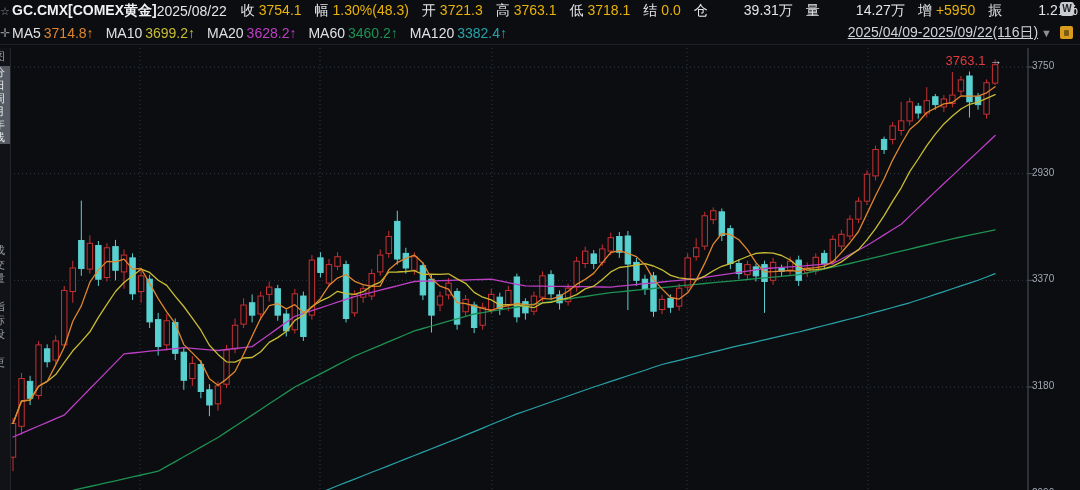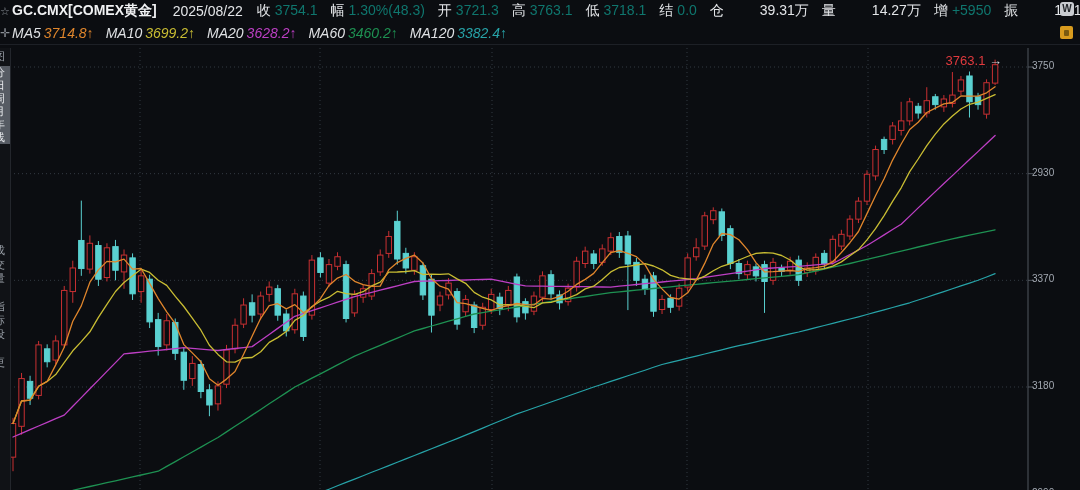--- a/index.html
+++ b/index.html
@@ -9,7 +9,7 @@
   .row1{position:absolute;left:0;top:0;width:1080px;height:22px;display:flex;align-items:center;
         font-size:14px;white-space:nowrap;}
   .row1 .edge-icon{width:12px;overflow:hidden;color:#8a8f96;font-size:11px;flex:0 0 12px;}
-  .sym{font-weight:bold;color:#f0f1f3;margin-right:16px;}
+  .sym{font-weight:bold;color:#f0f1f3;margin-right:0;}
   .hdate{color:#e3e5e8;margin-right:14px;}
   .fld{margin-right:13px;}
   .fld .lab{color:#e3e5e8;margin-right:4px;}

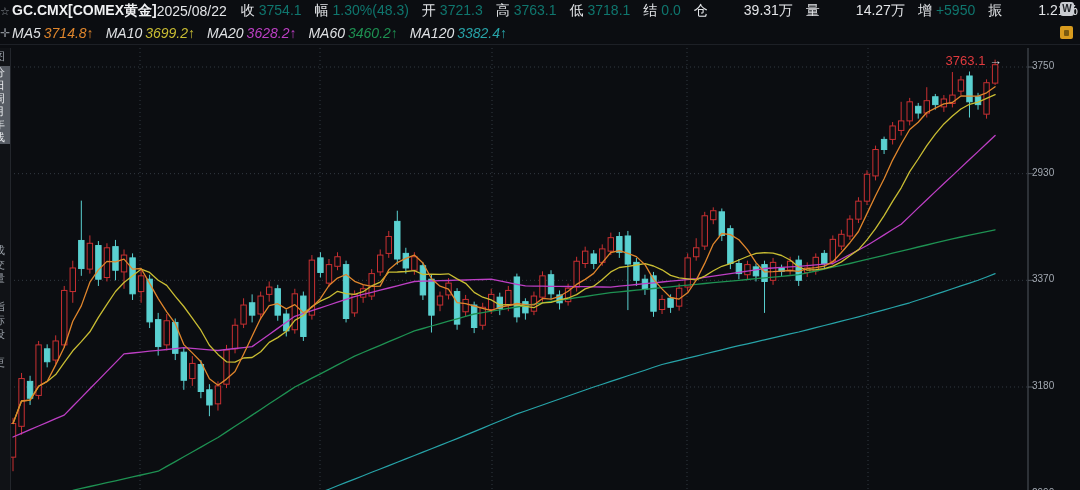--- a/index.html
+++ b/index.html
@@ -13,7 +13,7 @@
   .hdate{color:#e3e5e8;margin-right:14px;}
   .fld{margin-right:13px;}
   .fld .lab{color:#e3e5e8;margin-right:4px;}
-  .v-red{color:#0f766e;}
+  .v-red{color:#eab308;}
   .v-white{color:#e3e5e8;margin-left:32px;}
   .win-icon{position:absolute;right:6px;top:2px;width:14px;height:14px;background:#c9ccd1;
             color:#23262b;border-radius:3px;font-size:10px;font-weight:bold;line-height:14px;

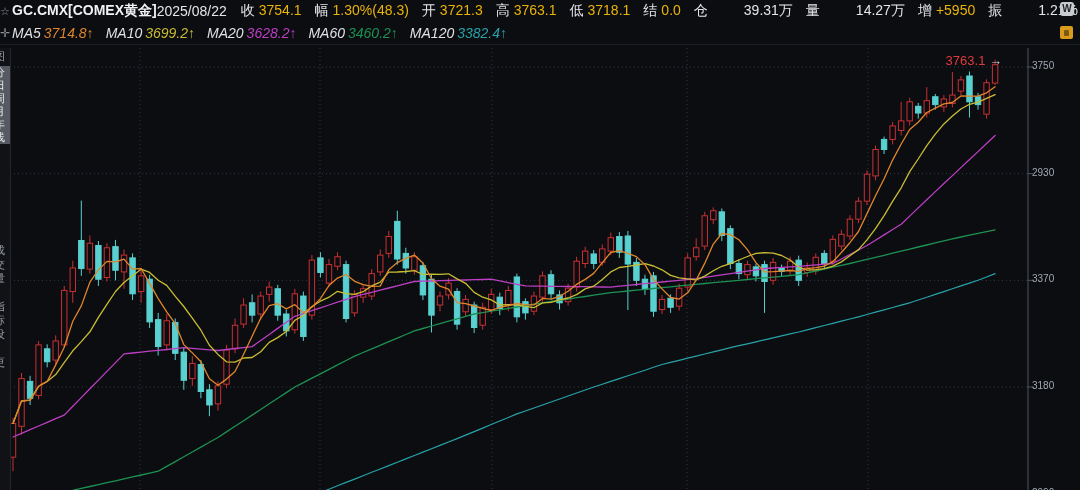--- a/index.html
+++ b/index.html
@@ -21,7 +21,7 @@
   .row2{position:absolute;left:0;top:22px;width:1080px;height:22px;display:flex;align-items:center;
         font-size:14px;white-space:nowrap;border-bottom:1px solid #1d2026;}
   .row2 .edge-icon{width:12px;overflow:hidden;color:#8a8f96;font-size:12px;flex:0 0 12px;}
-  .ma-item{margin-right:12px;font-style:italic;}
+  .ma-item{margin-right:12px;}
   .ma-item .ma-lab{color:#dfe1e4;margin-right:3px;}
   .range-box{position:absolute;right:28px;top:24px;display:flex;align-items:center;}
   .range-text{color:#d0d3d7;text-decoration:underline;font-size:14px;}

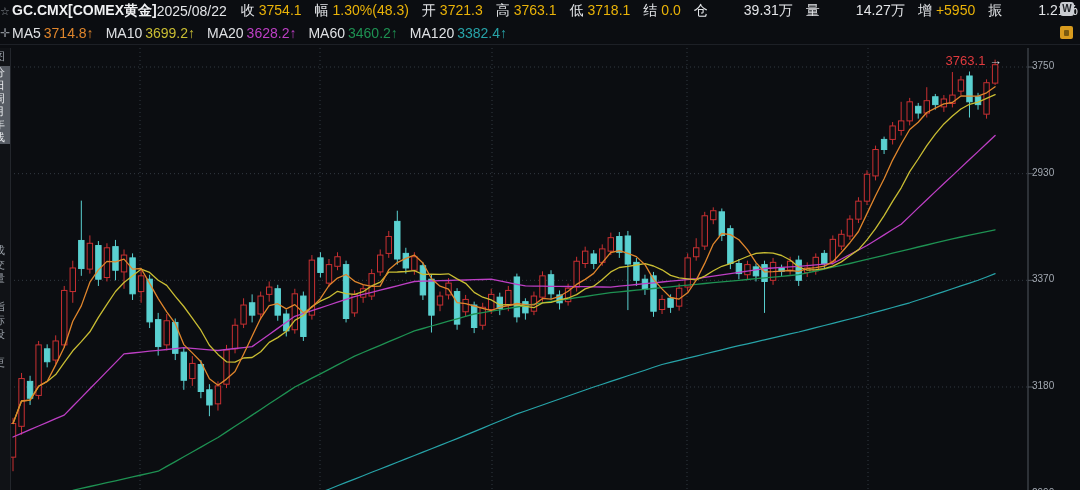--- a/index.html
+++ b/index.html
@@ -60,6 +60,10 @@
   <div class="row2">
     <span class="edge-icon">✛</span>
     <span id="ma-host"><span class="ma-item"><span class="ma-lab">MA5</span><span style="color: rgb(224, 134, 44);">3714.8↑</span></span><span class="ma-item"><span class="ma-lab">MA10</span><span style="color: rgb(201, 189, 51);">3699.2↑</span></span><span class="ma-item"><span class="ma-lab">MA20</span><span style="color: rgb(189, 63, 196);">3628.2↑</span></span><span class="ma-item"><span class="ma-lab">MA60</span><span style="color: rgb(30, 145, 82);">3460.2↑</span></span><span class="ma-item"><span class="ma-lab">MA120</span><span style="color: rgb(39, 163, 168);">3382.4↑</span></span></span>
+  </div>
+  <div class="range-box">
+    <span class="range-text">2025/04/09-2025/09/22(116日)</span>
+    <span class="dd-arrow">▼</span>
   </div>
   <span class="lock-icon"></span>
 

